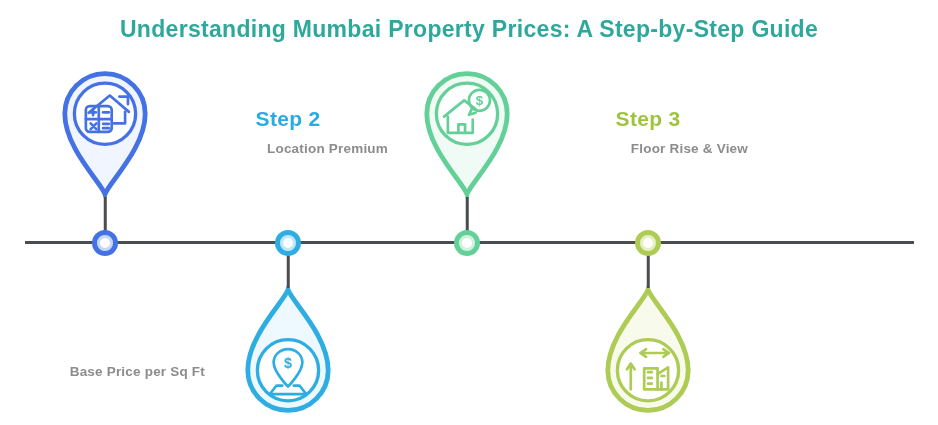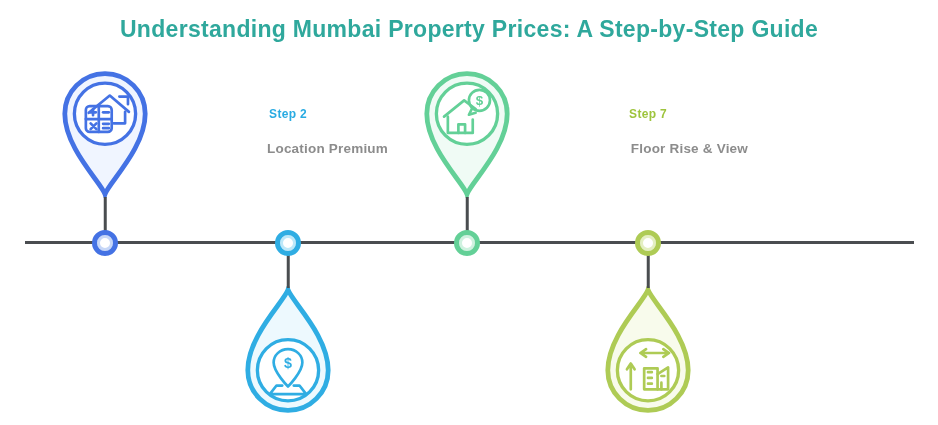--- a/index.html
+++ b/index.html
@@ -22,7 +22,7 @@
   .marker{position:absolute;left:50%;top:243px;transform:translate(-50%,-50%);
           width:26px;height:26px;box-sizing:border-box;border-radius:50%;background:#ffffff;
           border:5px solid var(--c);box-shadow:inset 0 0 0 3px var(--tint);}
-  .label{position:absolute;left:0;width:100%;text-align:center;font-size:12px;font-weight:700;
+  .label{position:absolute;left:0;width:100%;text-align:center;font-size:21px;font-weight:700;
          letter-spacing:.3px;color:var(--label);}
   .sublabel{position:absolute;left:0;width:100%;text-align:right;font-size:13.5px;font-weight:700;
          letter-spacing:.2px;color:var(--sub,#8c8c8c);}

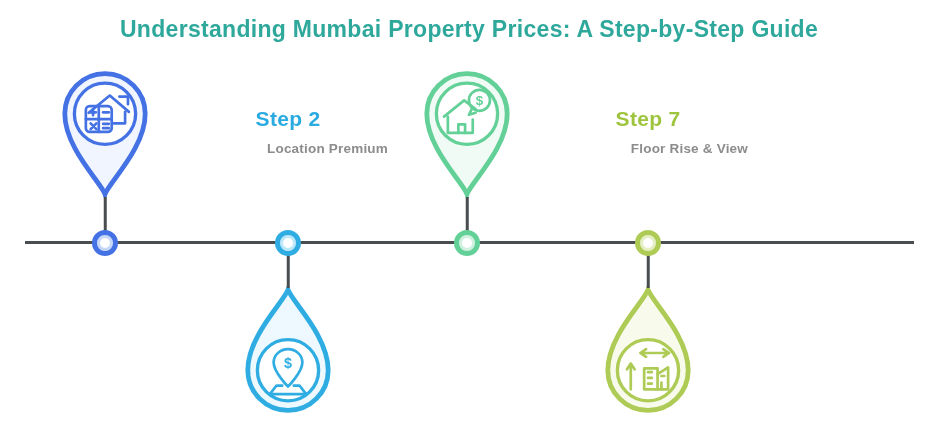--- a/index.html
+++ b/index.html
@@ -107,7 +107,7 @@
     </svg>
     <div class="stem"></div>
     <div class="marker"></div>
-    <div class="label">Step 7</div>
+    <div class="label">Step 3</div>
     <div class="sublabel">Floor Rise &amp; View</div>
   </div>
 

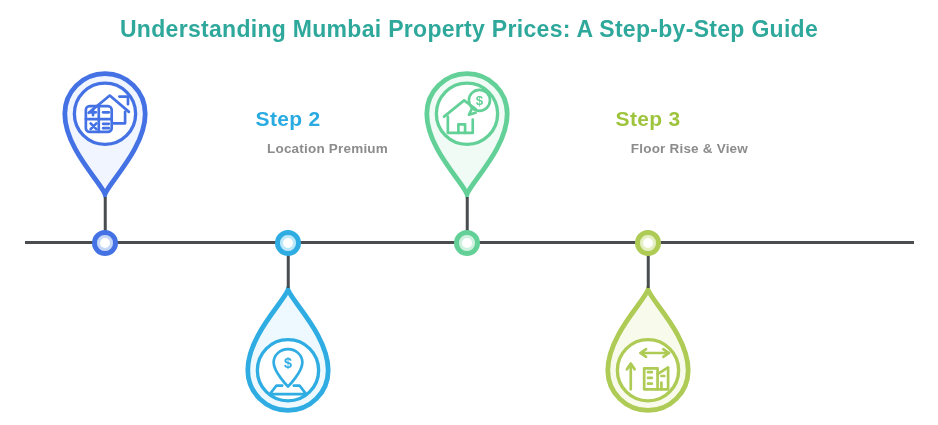--- a/index.html
+++ b/index.html
@@ -58,6 +58,7 @@
     </svg>
     <div class="stem"></div>
     <div class="marker"></div>
+    <div class="sublabel">Base Price per Sq Ft</div>
   </div>
 
   <div class="step below" style="left: 188px; --c: #2fade3; --tint: #bde8f9; --fill: #edf9fe; --label: #29abe2;">

